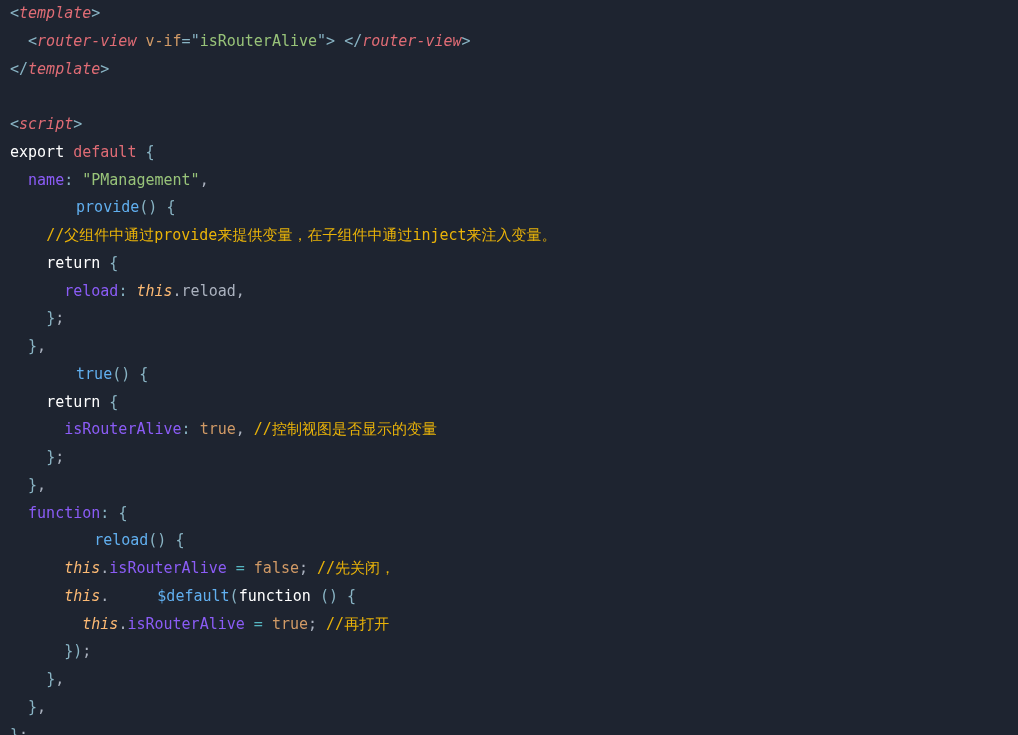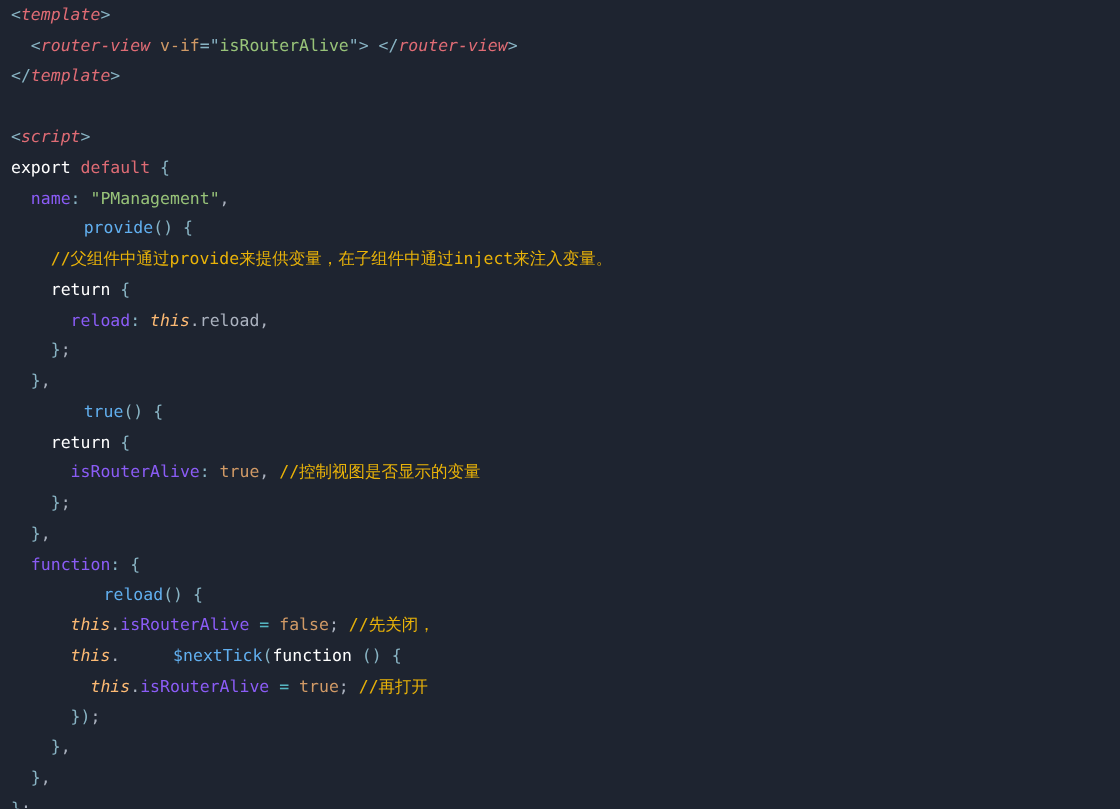--- a/index.html
+++ b/index.html
@@ -57,7 +57,7 @@
 <span><span>  </span><span class="prop">function</span><span class="punct">:</span><span> </span><span class="punct">{</span></span>
 <span><span>    </span><span class="func">reload</span><span class="punct">()</span><span> </span><span class="punct">{</span></span>
 <span><span>      </span><span class="this">this</span><span class="plain">.</span><span class="prop">isRouterAlive</span><span> </span><span class="op">=</span><span> </span><span class="bool">false</span><span class="plain">;</span><span> </span><span class="comment">//先关闭，</span></span>
-<span><span>      </span><span class="this">this</span><span class="plain">.</span><span class="func">$nextTick</span><span class="punct">(</span><span class="keyword-purple">function</span><span> </span><span class="punct">()</span><span> </span><span class="punct">{</span></span>
+<span><span>      </span><span class="this">this</span><span class="plain">.</span><span class="func">$default</span><span class="punct">(</span><span class="keyword-purple">function</span><span> </span><span class="punct">()</span><span> </span><span class="punct">{</span></span>
 <span><span>        </span><span class="this">this</span><span class="plain">.</span><span class="prop">isRouterAlive</span><span> </span><span class="op">=</span><span> </span><span class="bool">true</span><span class="plain">;</span><span> </span><span class="comment">//再打开</span></span>
 <span><span>      </span><span class="punct">})</span><span class="plain">;</span></span>
 <span><span>    </span><span class="punct">}</span><span class="plain">,</span></span>

